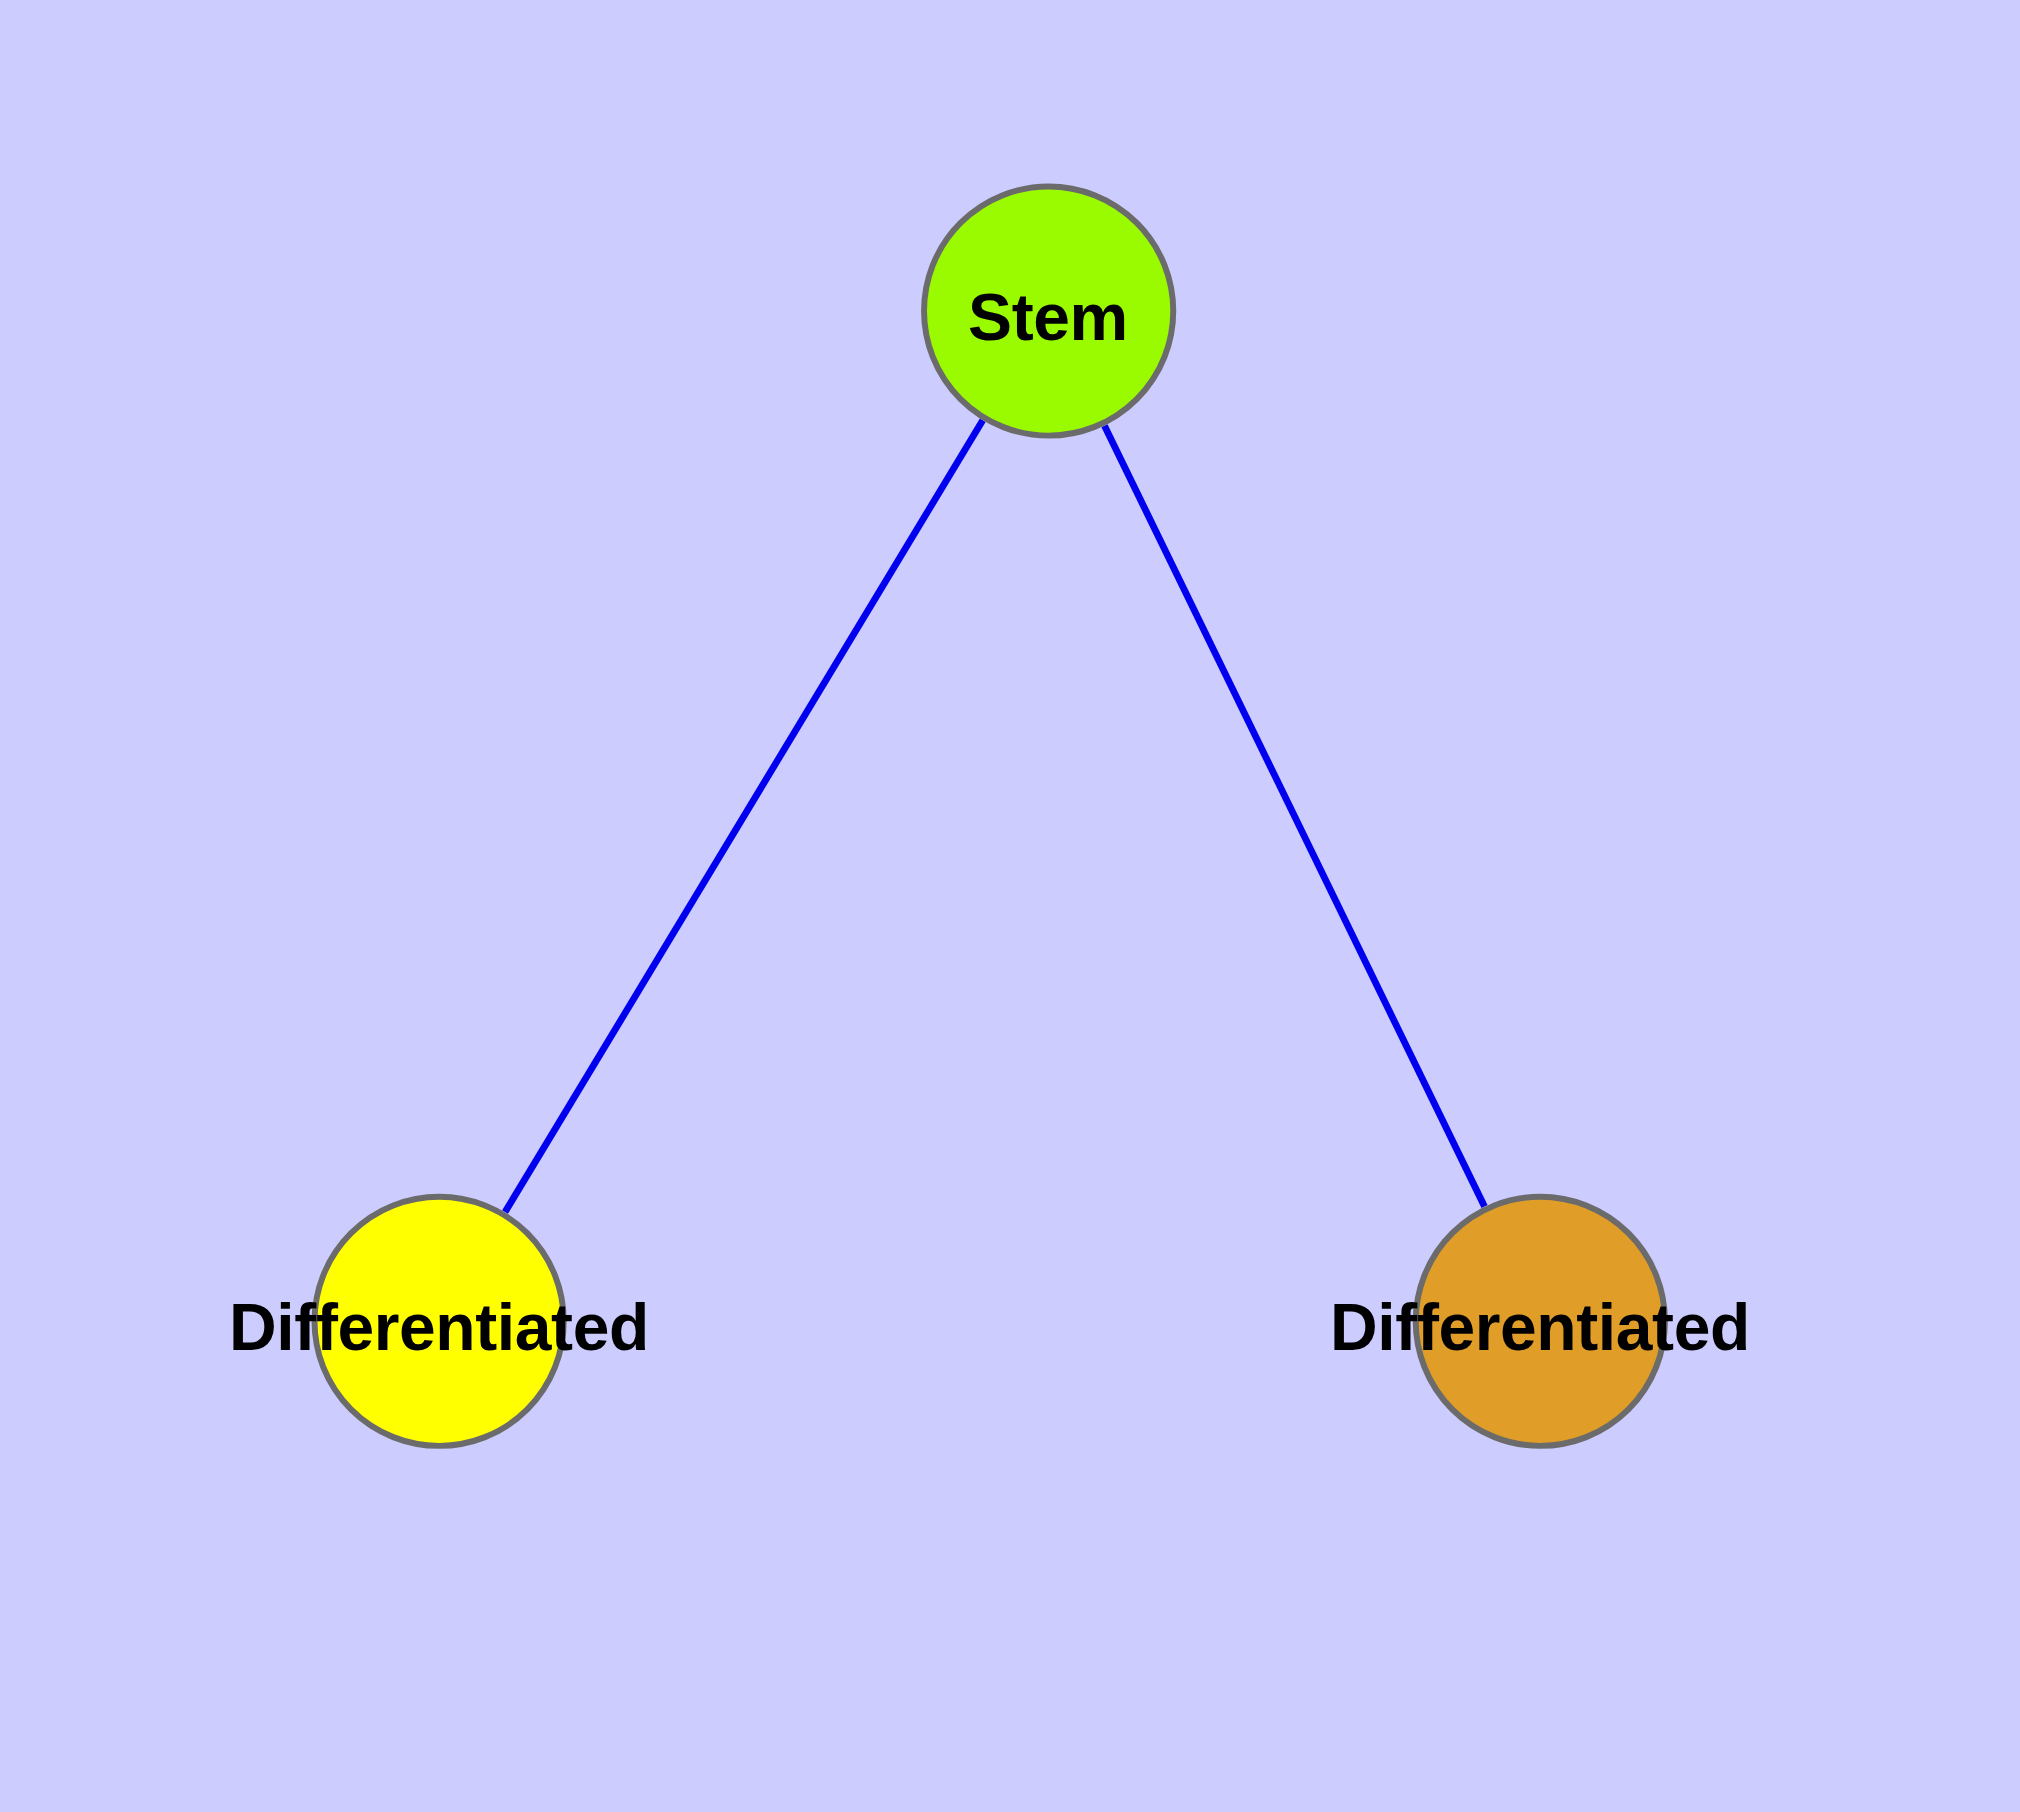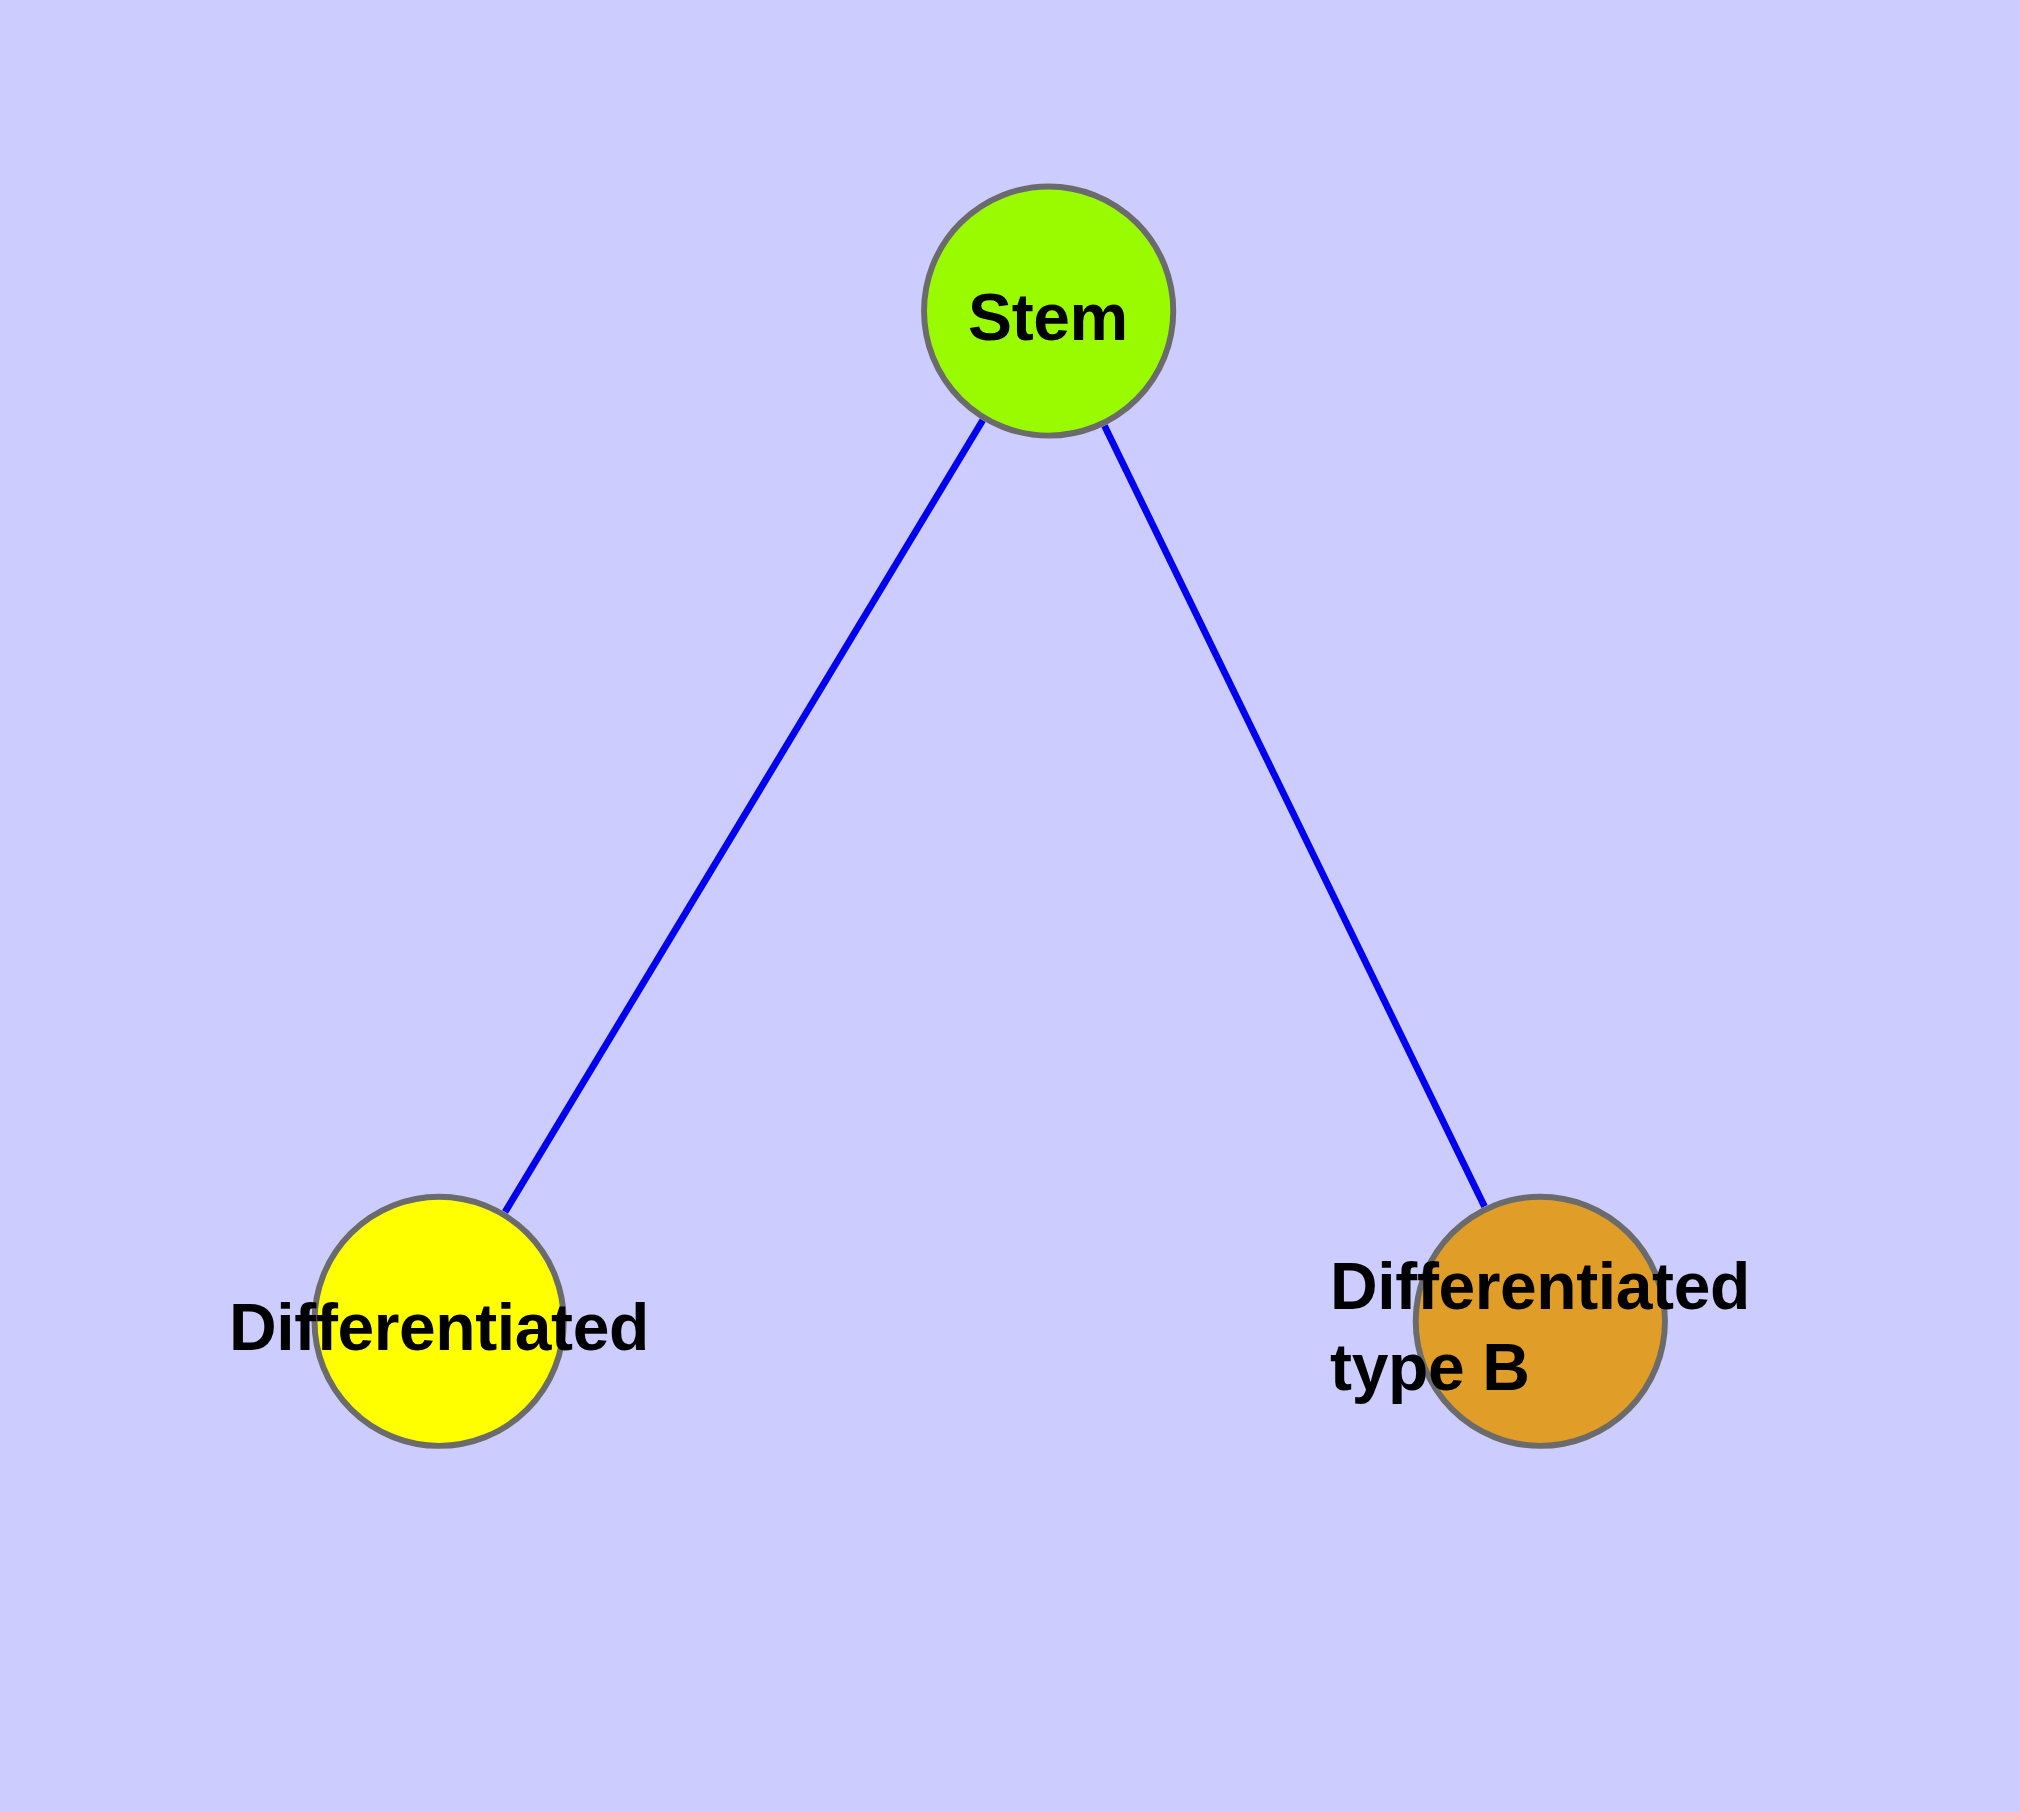--- a/index.html
+++ b/index.html
@@ -25,7 +25,7 @@
   }
   .node-label {
     position: absolute;
-    text-align: left;
+    text-align: right;
     font-family: "Liberation Sans", sans-serif;
     font-weight: bold;
     font-size: 66px;

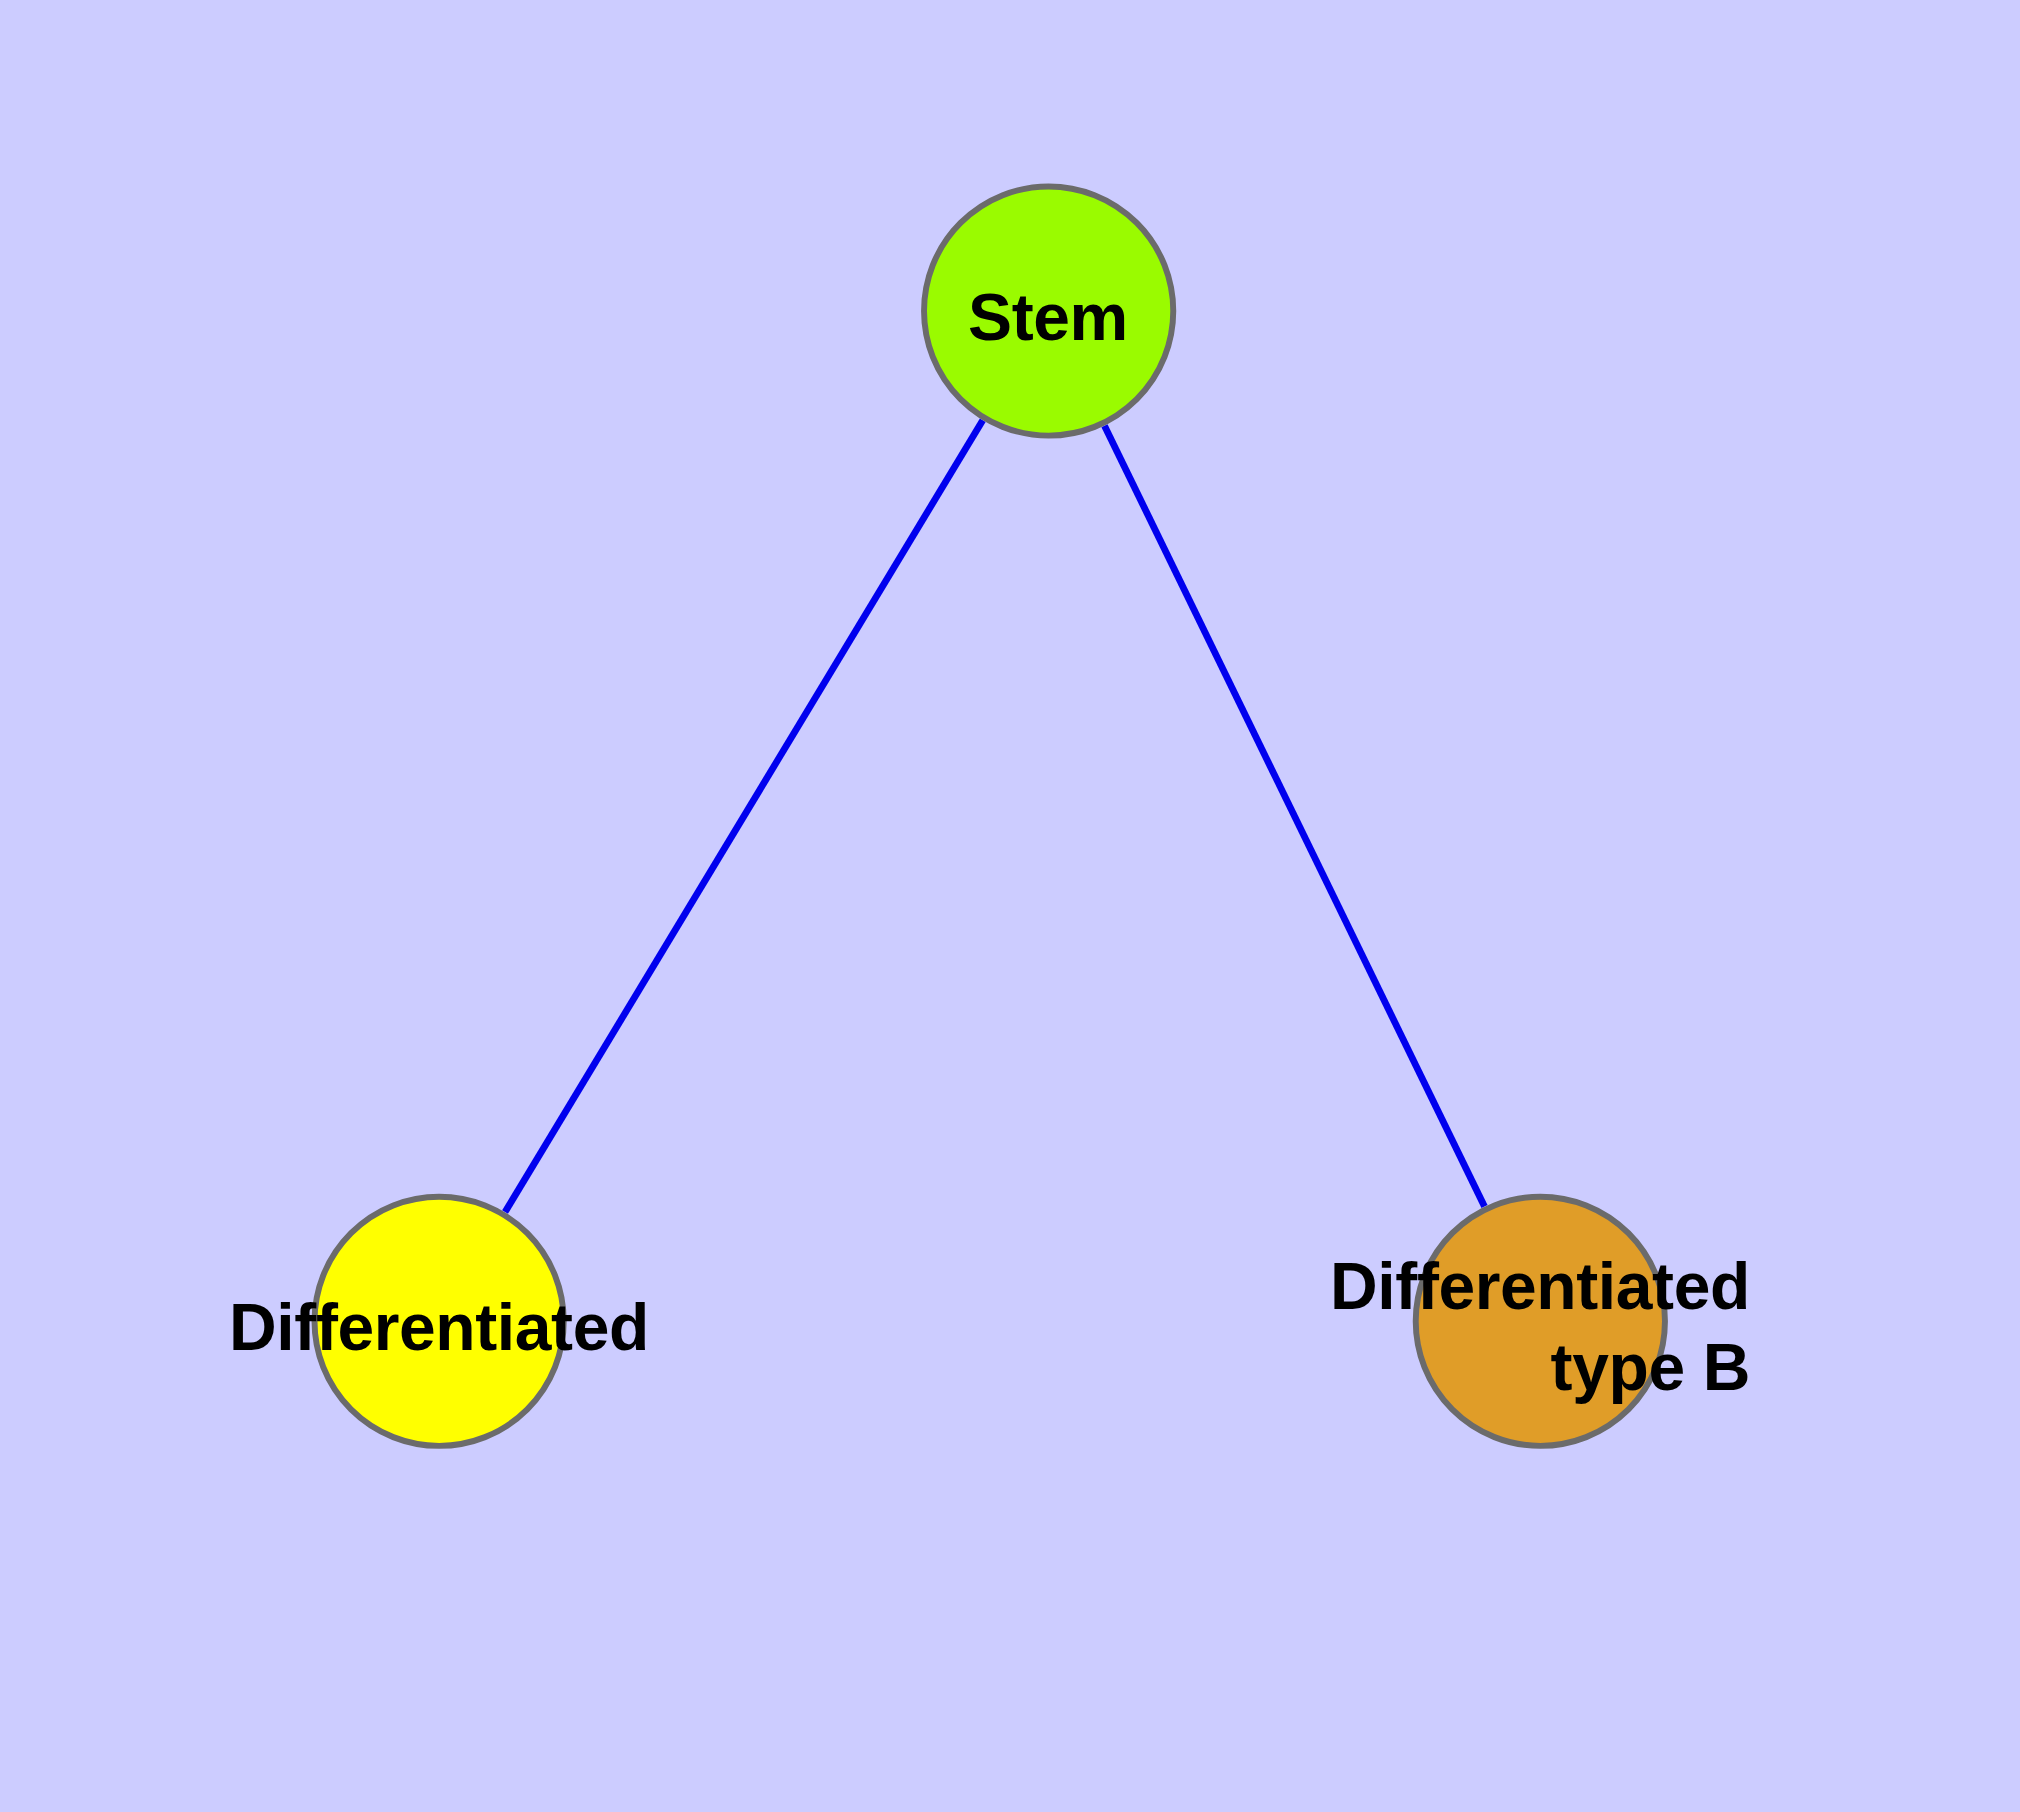--- a/index.html
+++ b/index.html
@@ -61,7 +61,6 @@
       </div>
       <div class="node-label" style="left: 1540px; top: 1327px;">
         <div>Differentiated</div>
-        <div>type B</div>
       </div>
     </div>
 </div>

